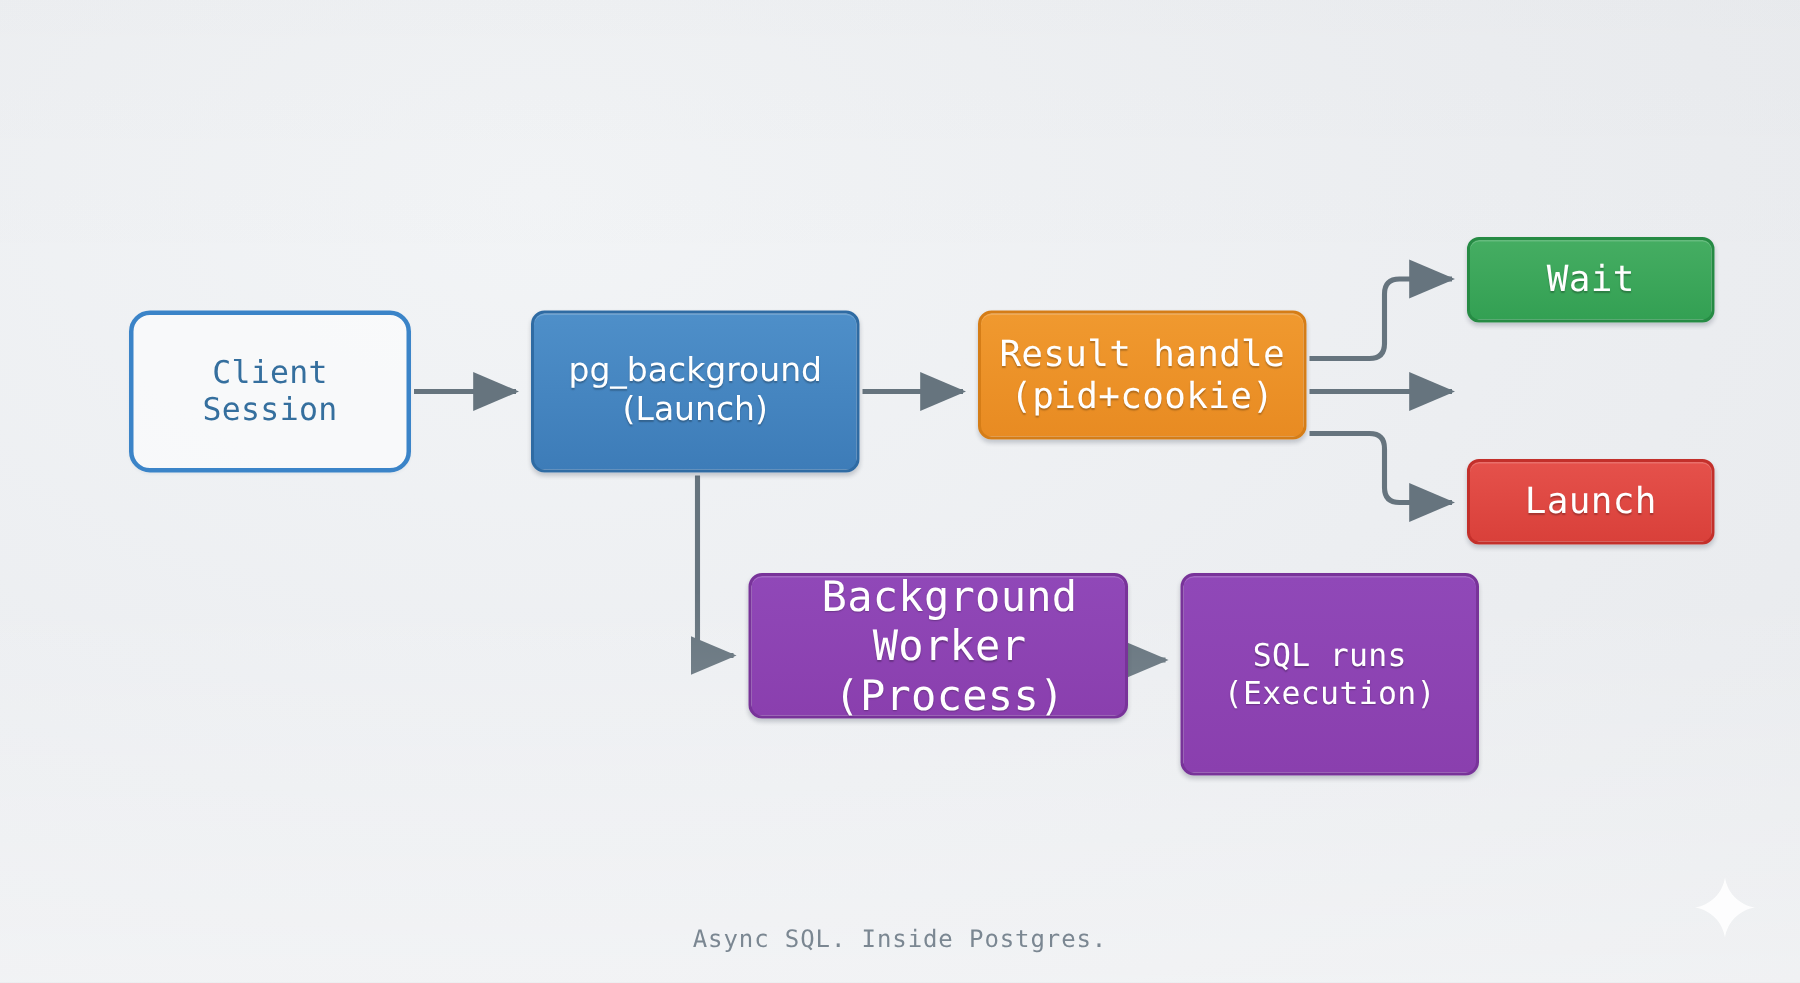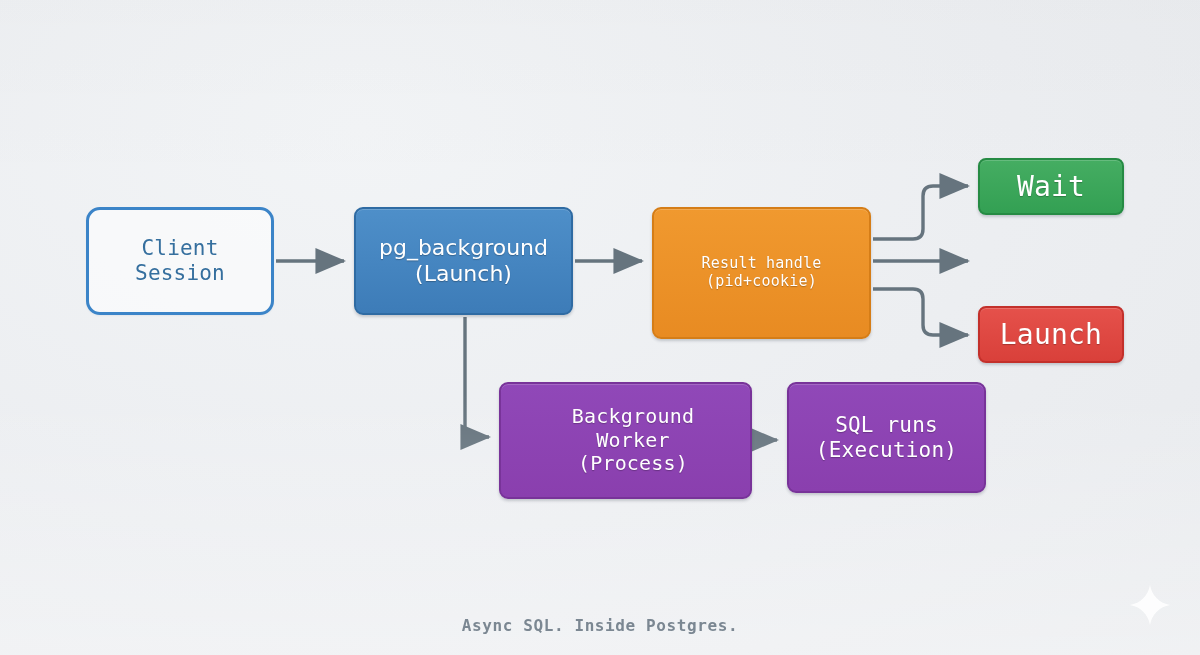--- a/index.html
+++ b/index.html
@@ -95,8 +95,8 @@
 
   .node.action {
     left: 978px;
-    width: 146px; height: 57px;
-    font-size: 28px;
+    width: 165px; height: 57px;
+    font-size: 24px;
     border-radius: 8px;
   }
   .node.action.wait   { top: 158px; background: linear-gradient(180deg, #45ad62 0%, #33a053 100%); border: 2px solid #268b44; }

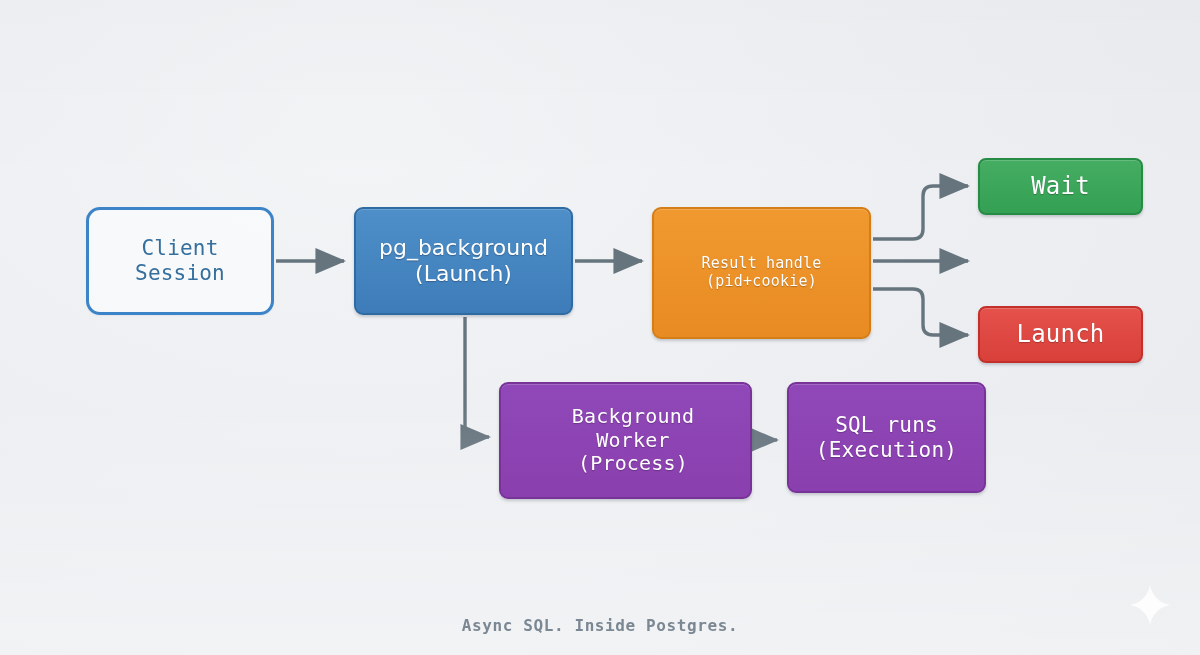--- a/index.html
+++ b/index.html
@@ -87,10 +87,10 @@
 
   .node.handle {
     left: 652px; top: 207px;
-    width: 219px; height: 132px;
+    width: 219px; height: 86px;
     background: linear-gradient(180deg, #f0992f 0%, #e88b22 100%);
     border: 2px solid #d57d17;
-    font-size: 15px;
+    font-size: 24px;
   }
 
   .node.action {

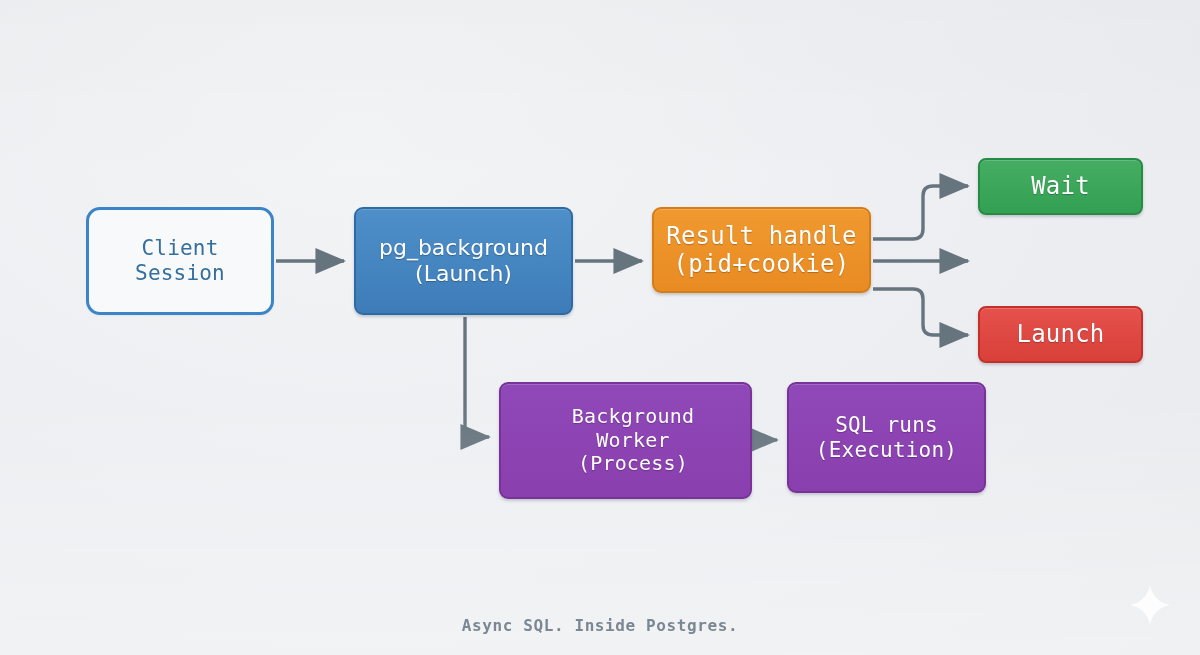--- a/index.html
+++ b/index.html
@@ -105,10 +105,10 @@
 
   .node.worker {
     left: 499px; top: 382px;
-    width: 253px; height: 117px;
+    width: 253px; height: 97px;
     background: linear-gradient(180deg, #9048b8 0%, #8a3fae 100%);
     border: 2px solid #783399;
-    font-size: 20px;
+    font-size: 28px;
     padding-left: 15px;
   }
 

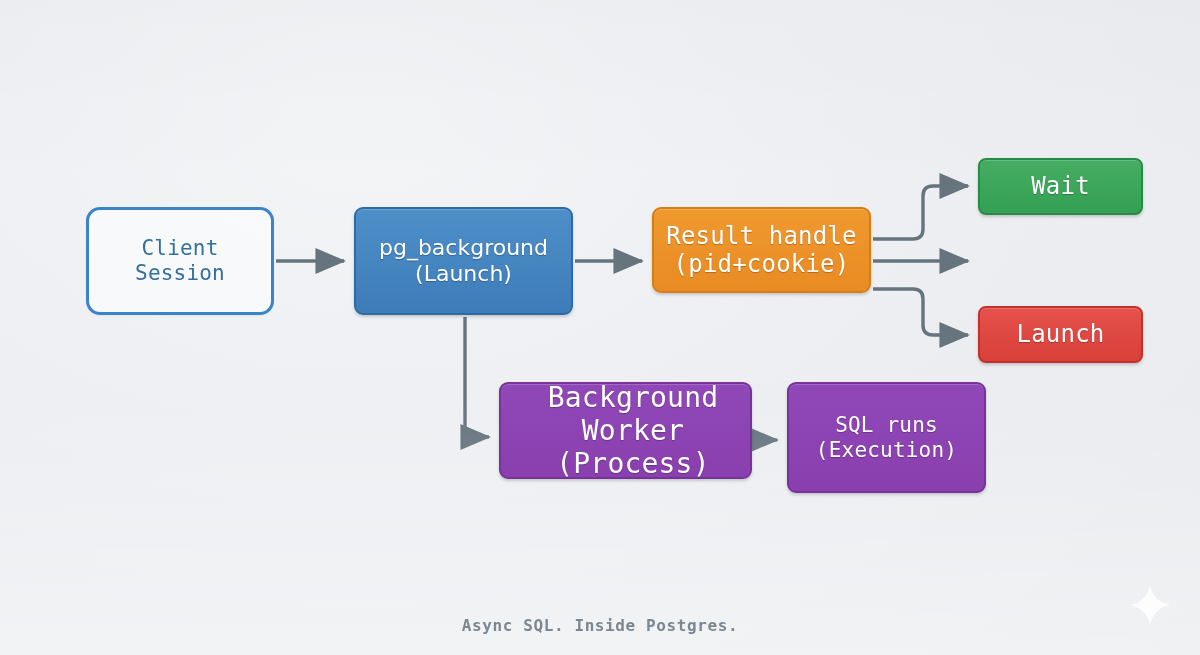--- a/index.html
+++ b/index.html
@@ -114,7 +114,7 @@
 
   .node.sqlruns {
     left: 787px; top: 382px;
-    width: 199px; height: 111px;
+    width: 199px; height: 135px;
     background: linear-gradient(180deg, #9048b8 0%, #8a3fae 100%);
     border: 2px solid #783399;
     font-size: 21px;

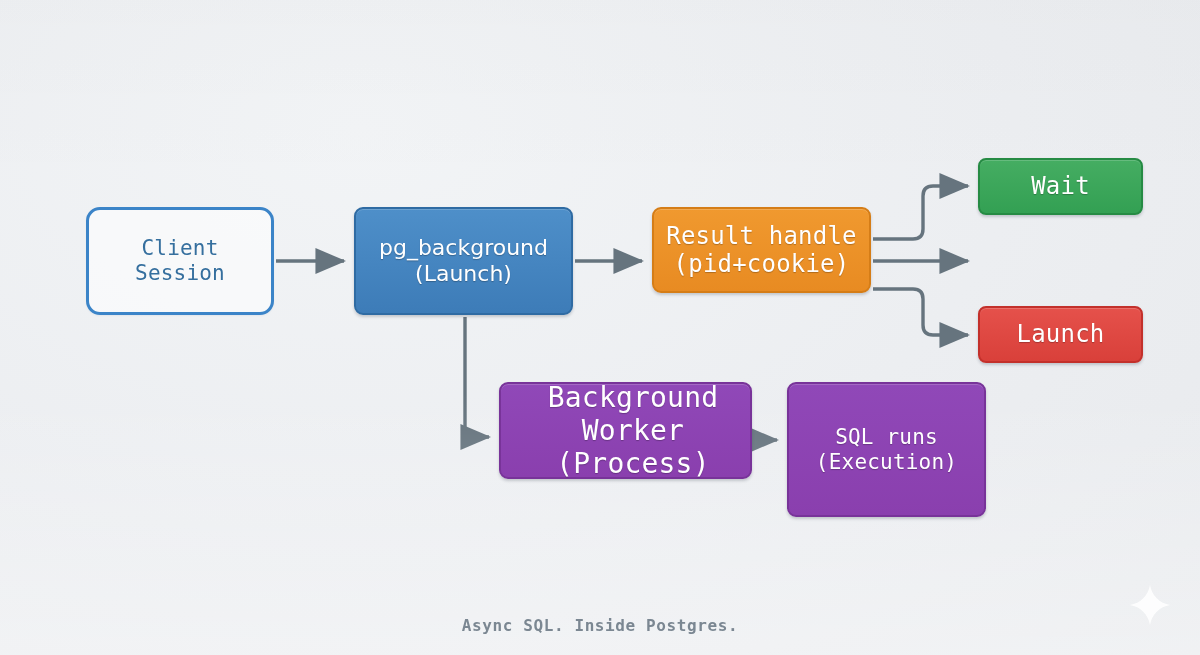--- a/index.html
+++ b/index.html
@@ -129,7 +129,6 @@
     font-size: 16px;
     letter-spacing: 0.6px;
     z-index: 2;
-    font-weight: bold;
   }
 
   .sparkle {

